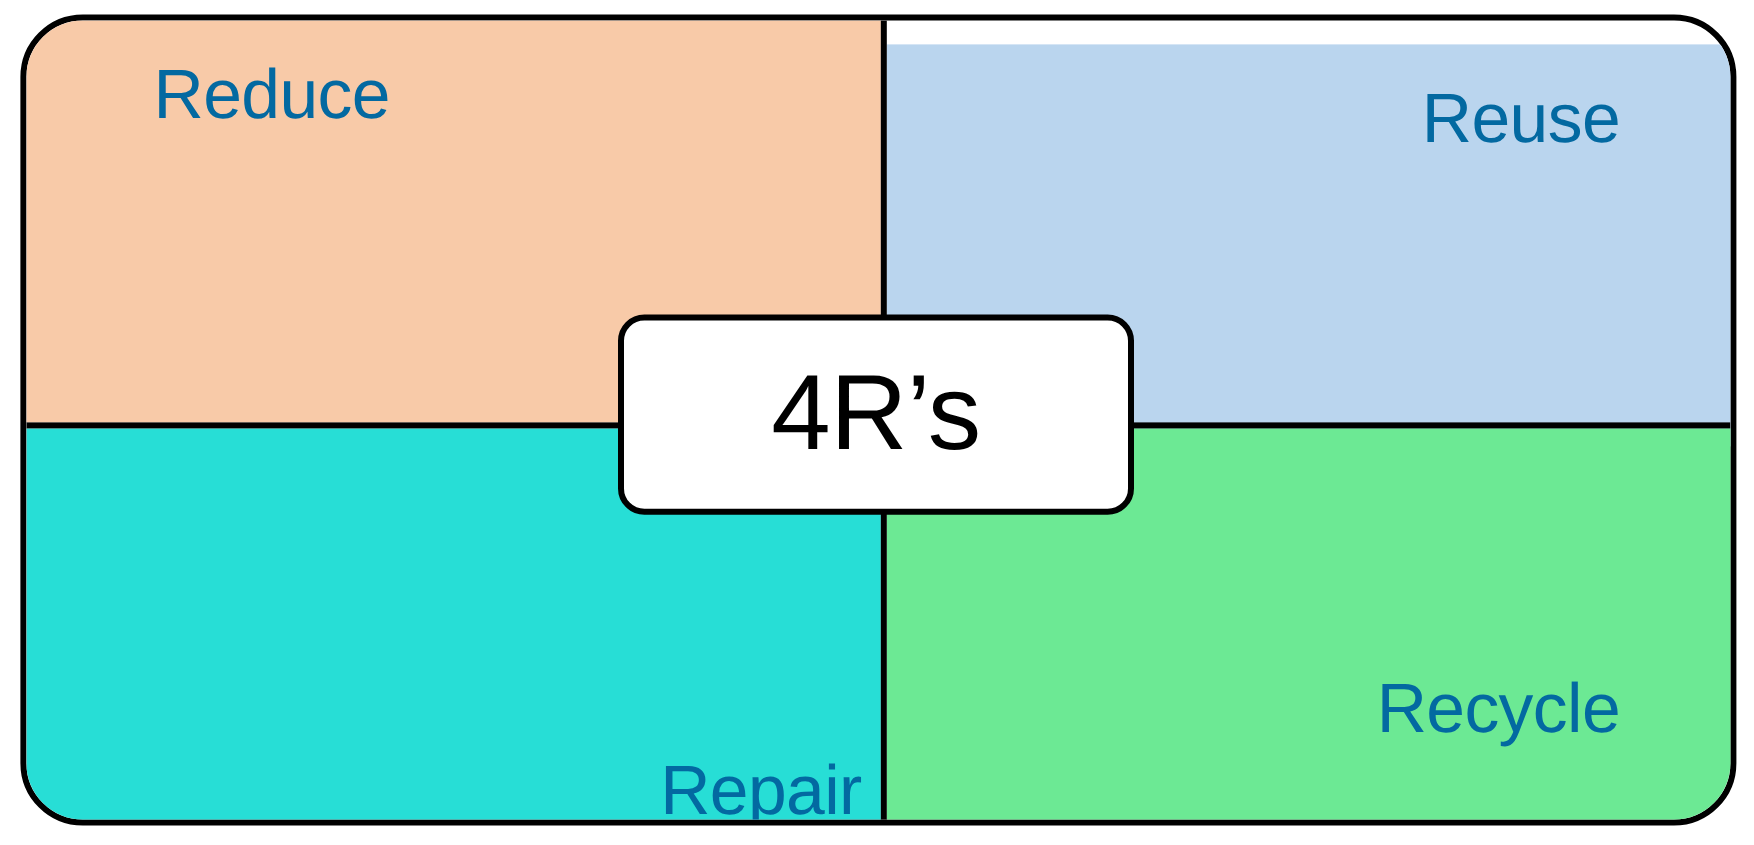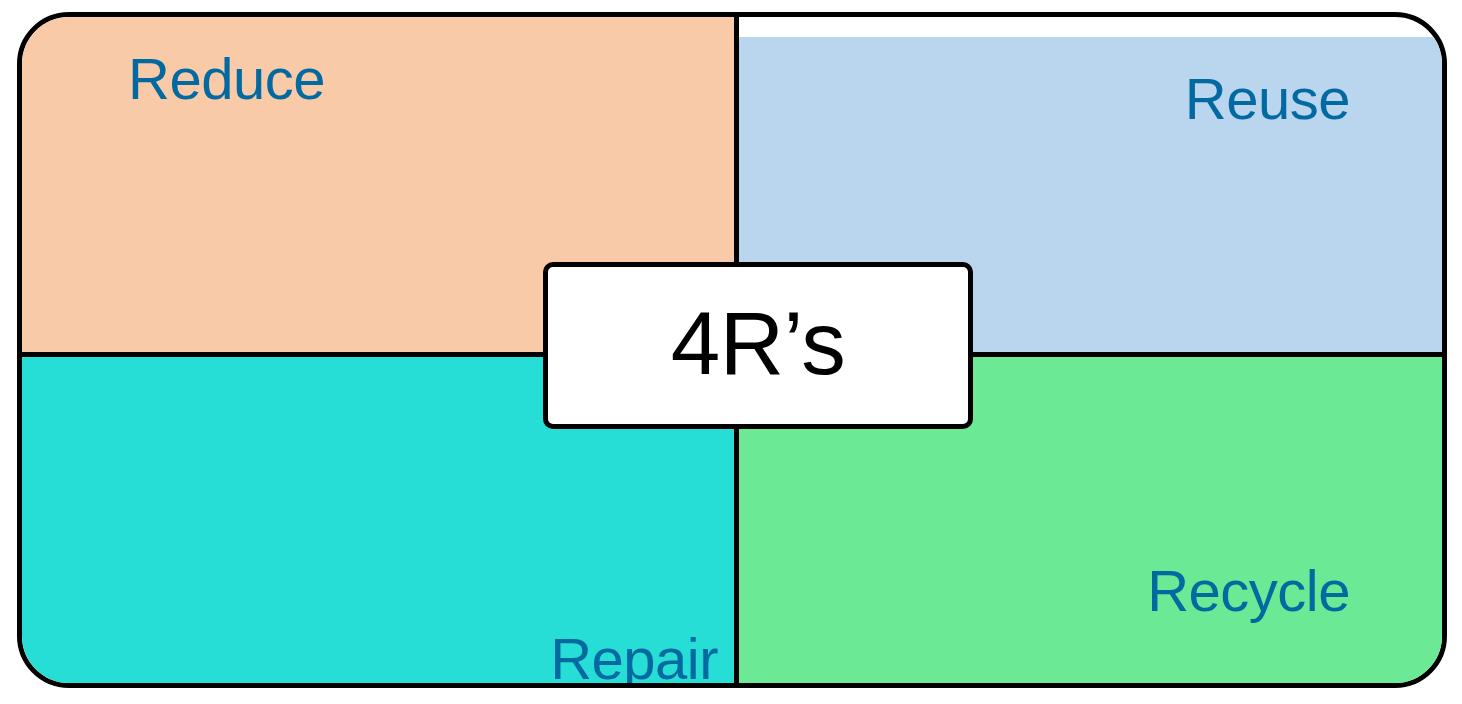--- a/index.html
+++ b/index.html
@@ -119,13 +119,12 @@
     height: 167px;
     background: #ffffff;
     border: 5px solid #000000;
-    border-radius: 10px;
+    border-radius: 22px;
     box-sizing: border-box;
     display: flex;
     align-items: center;
     justify-content: center;
     z-index: 5;
-    margin-left: 28px;
   }
   .hub .hub-label {
     font-size: 89px;

